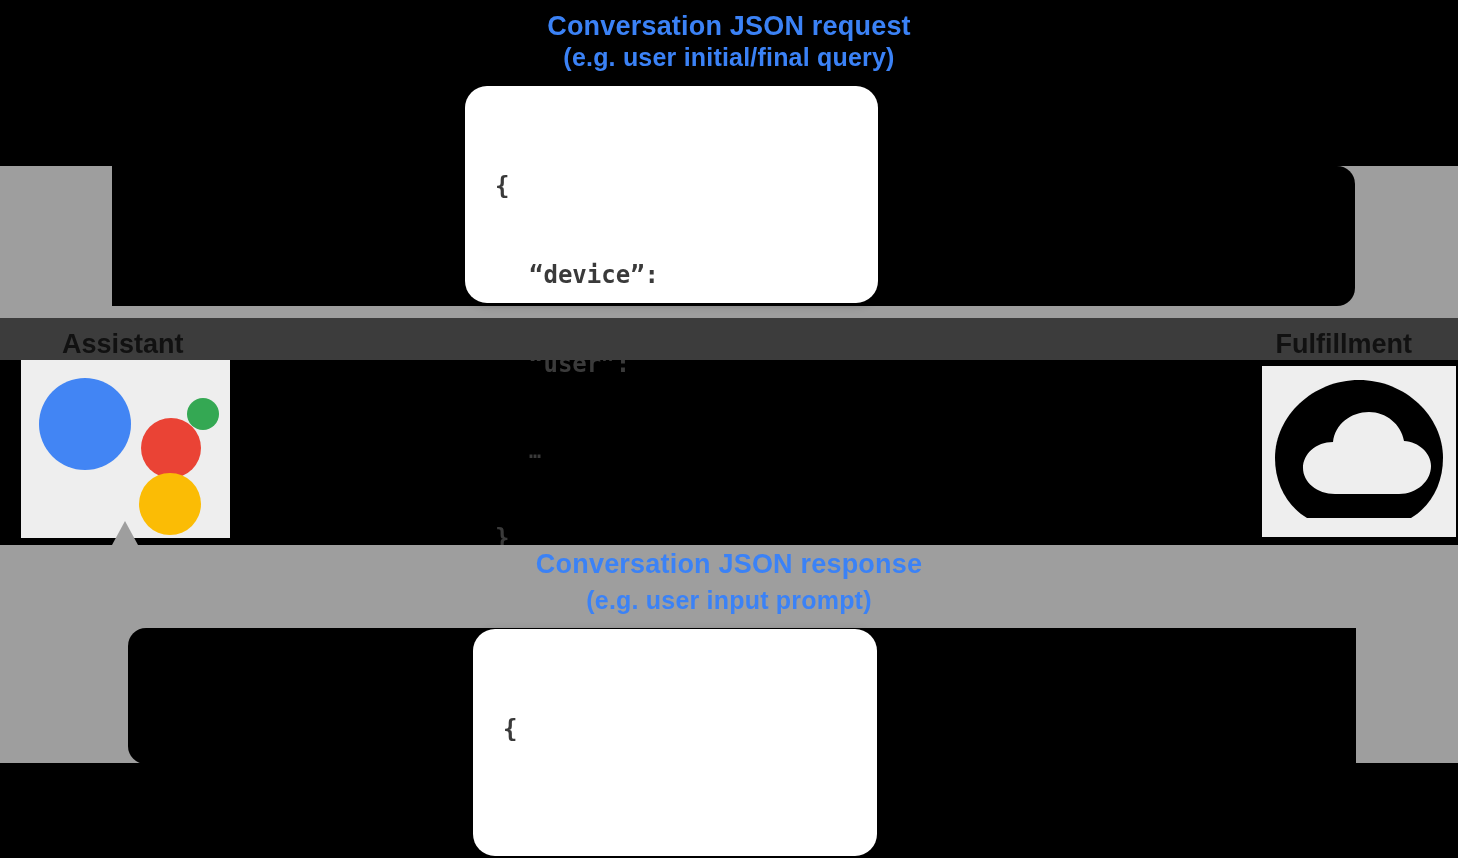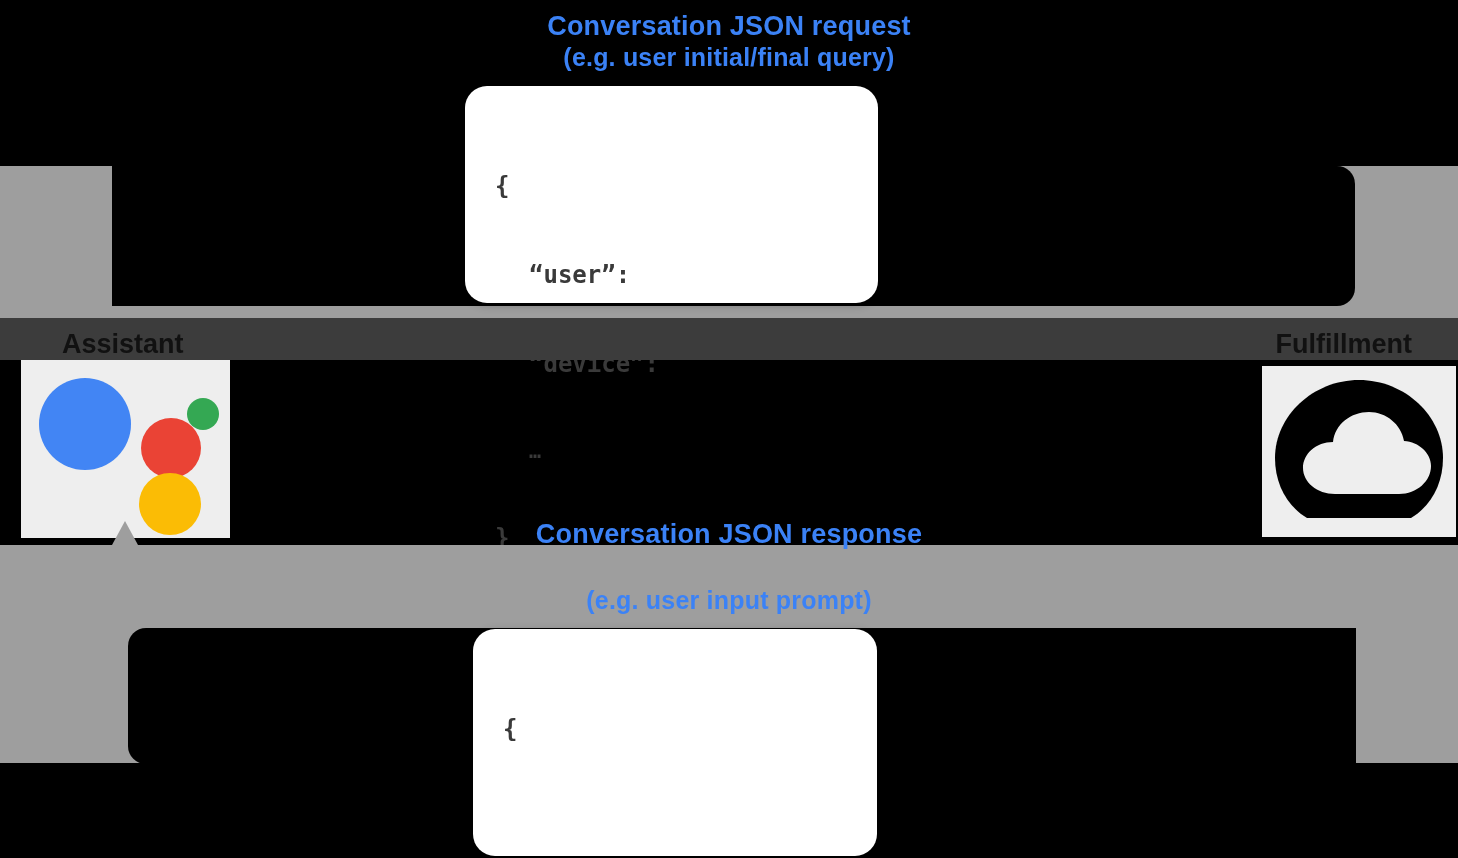--- a/index.html
+++ b/index.html
@@ -225,8 +225,8 @@
 
   <div id="req-card" class="code-card">
     <span class="code-line">{</span>
+    <span class="code-line code-indent">“device”:</span>
     <span class="code-line code-indent">“user”:</span>
-    <span class="code-line code-indent">“device”:</span>
     <span class="code-line code-ellipsis">…</span>
     <span class="code-line">}</span>
   </div>

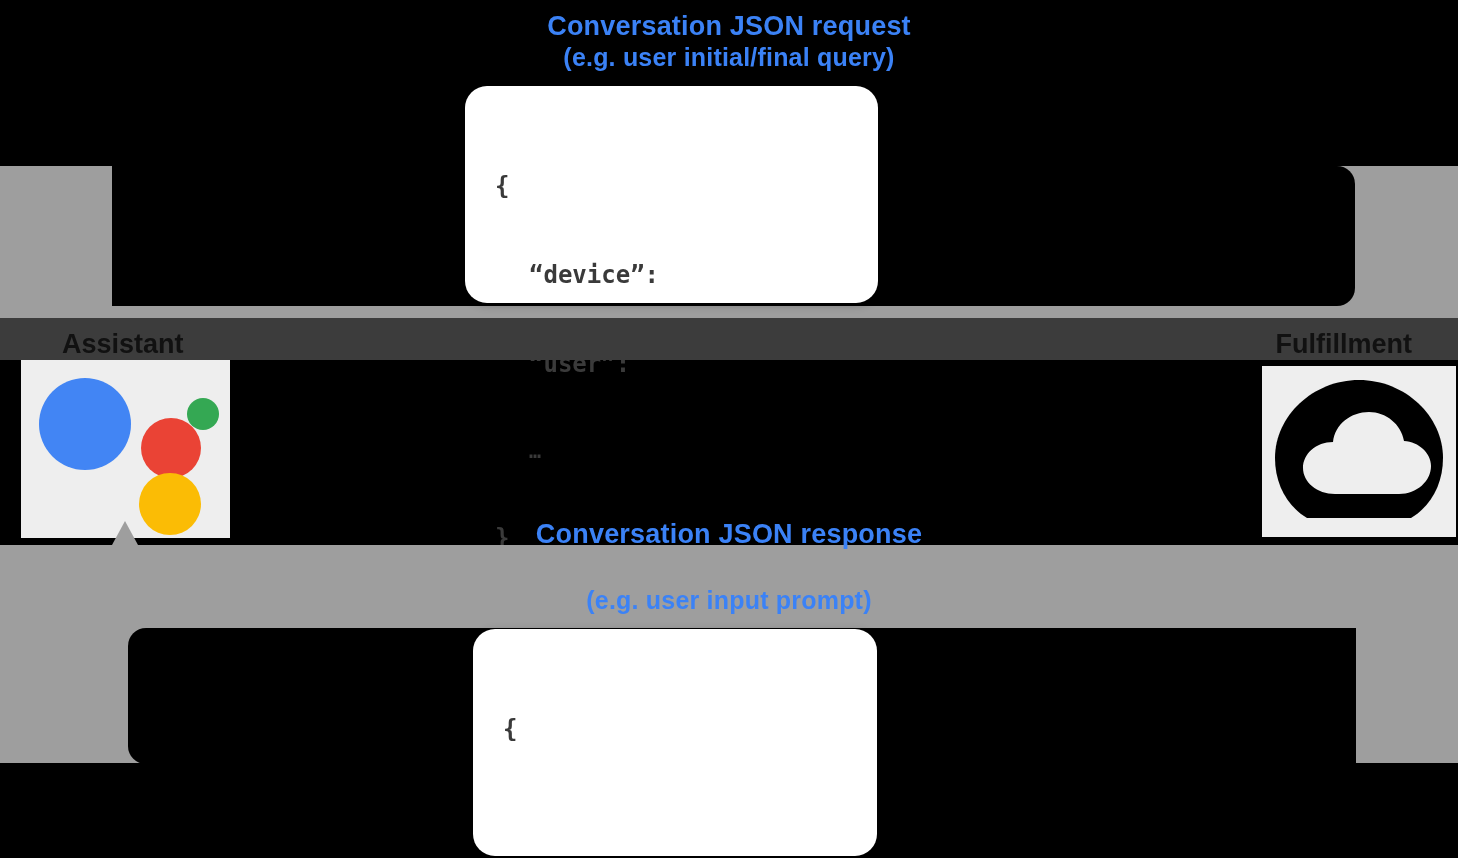--- a/index.html
+++ b/index.html
@@ -44,7 +44,7 @@
     font-weight: 700;
   }
   #res-title {
-    left: 0; right: 0; top: 520px;
+    left: 0; right: 0; top: 550px;
     font-size: 27px;
   }
   #res-sub {

